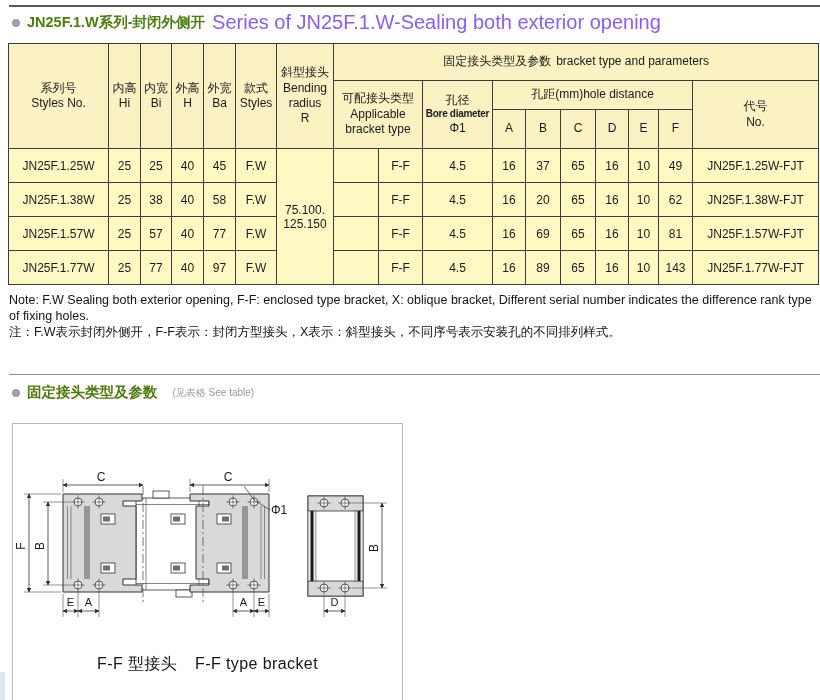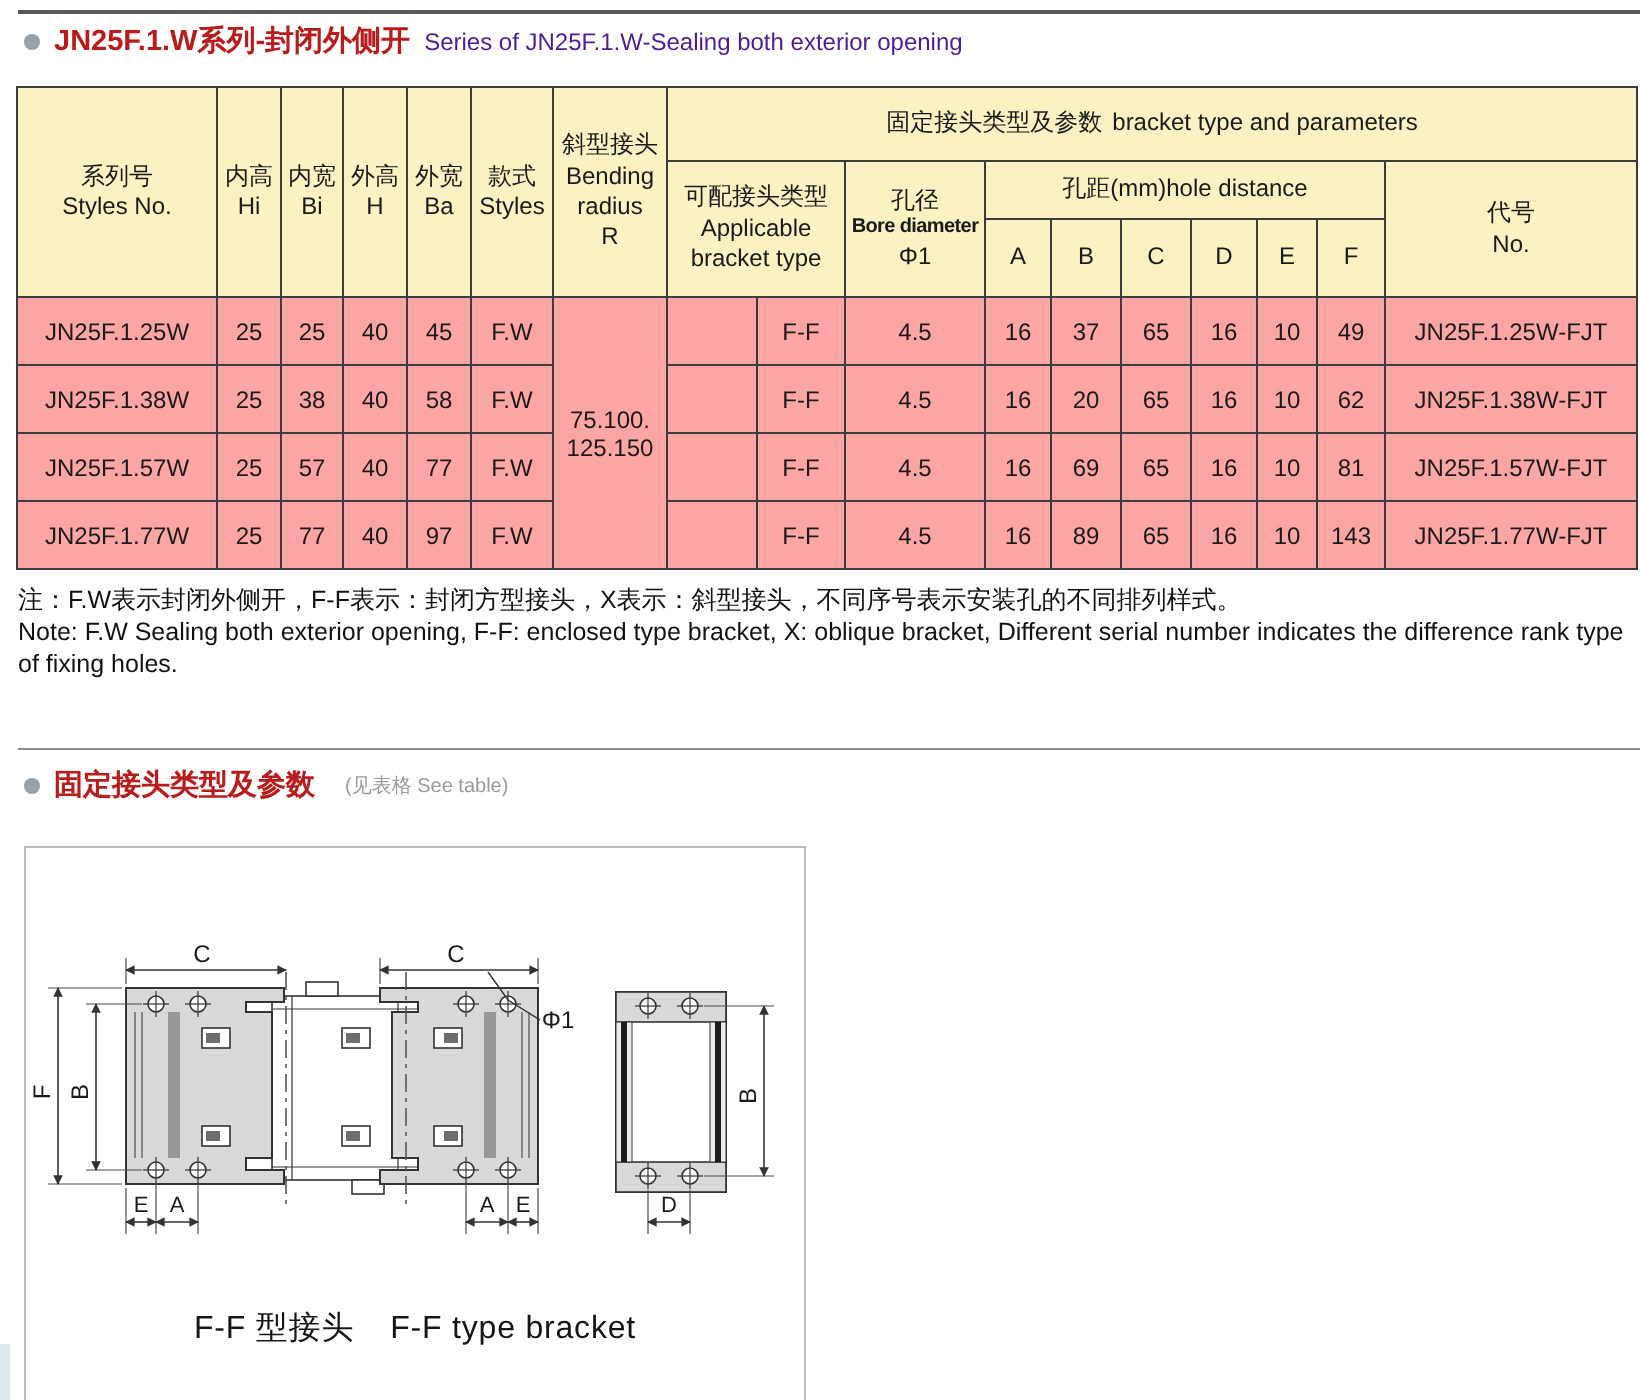--- a/index.html
+++ b/index.html
@@ -11,7 +11,7 @@
   .topline { position:absolute; left:9px; top:5px; width:811px; height:2px; background:#58595b; }
   .sec-title { position:absolute; left:12px; display:flex; align-items:center; gap:7px; white-space:nowrap; }
   .bullet { width:8px; height:8px; border-radius:50%; background:#98a0a8; flex:0 0 auto; }
-  .t-zh { font-weight:bold; color:#b91c1c; font-size:14.5px; }
+  .t-zh { font-weight:bold; color:#4d7c0f; font-size:14.5px; }
   .t-en { color:#4c1d95; font-size:12px; }
   .t-see { color:#9a9a9a; font-size:10px; margin-left:8px; }
 

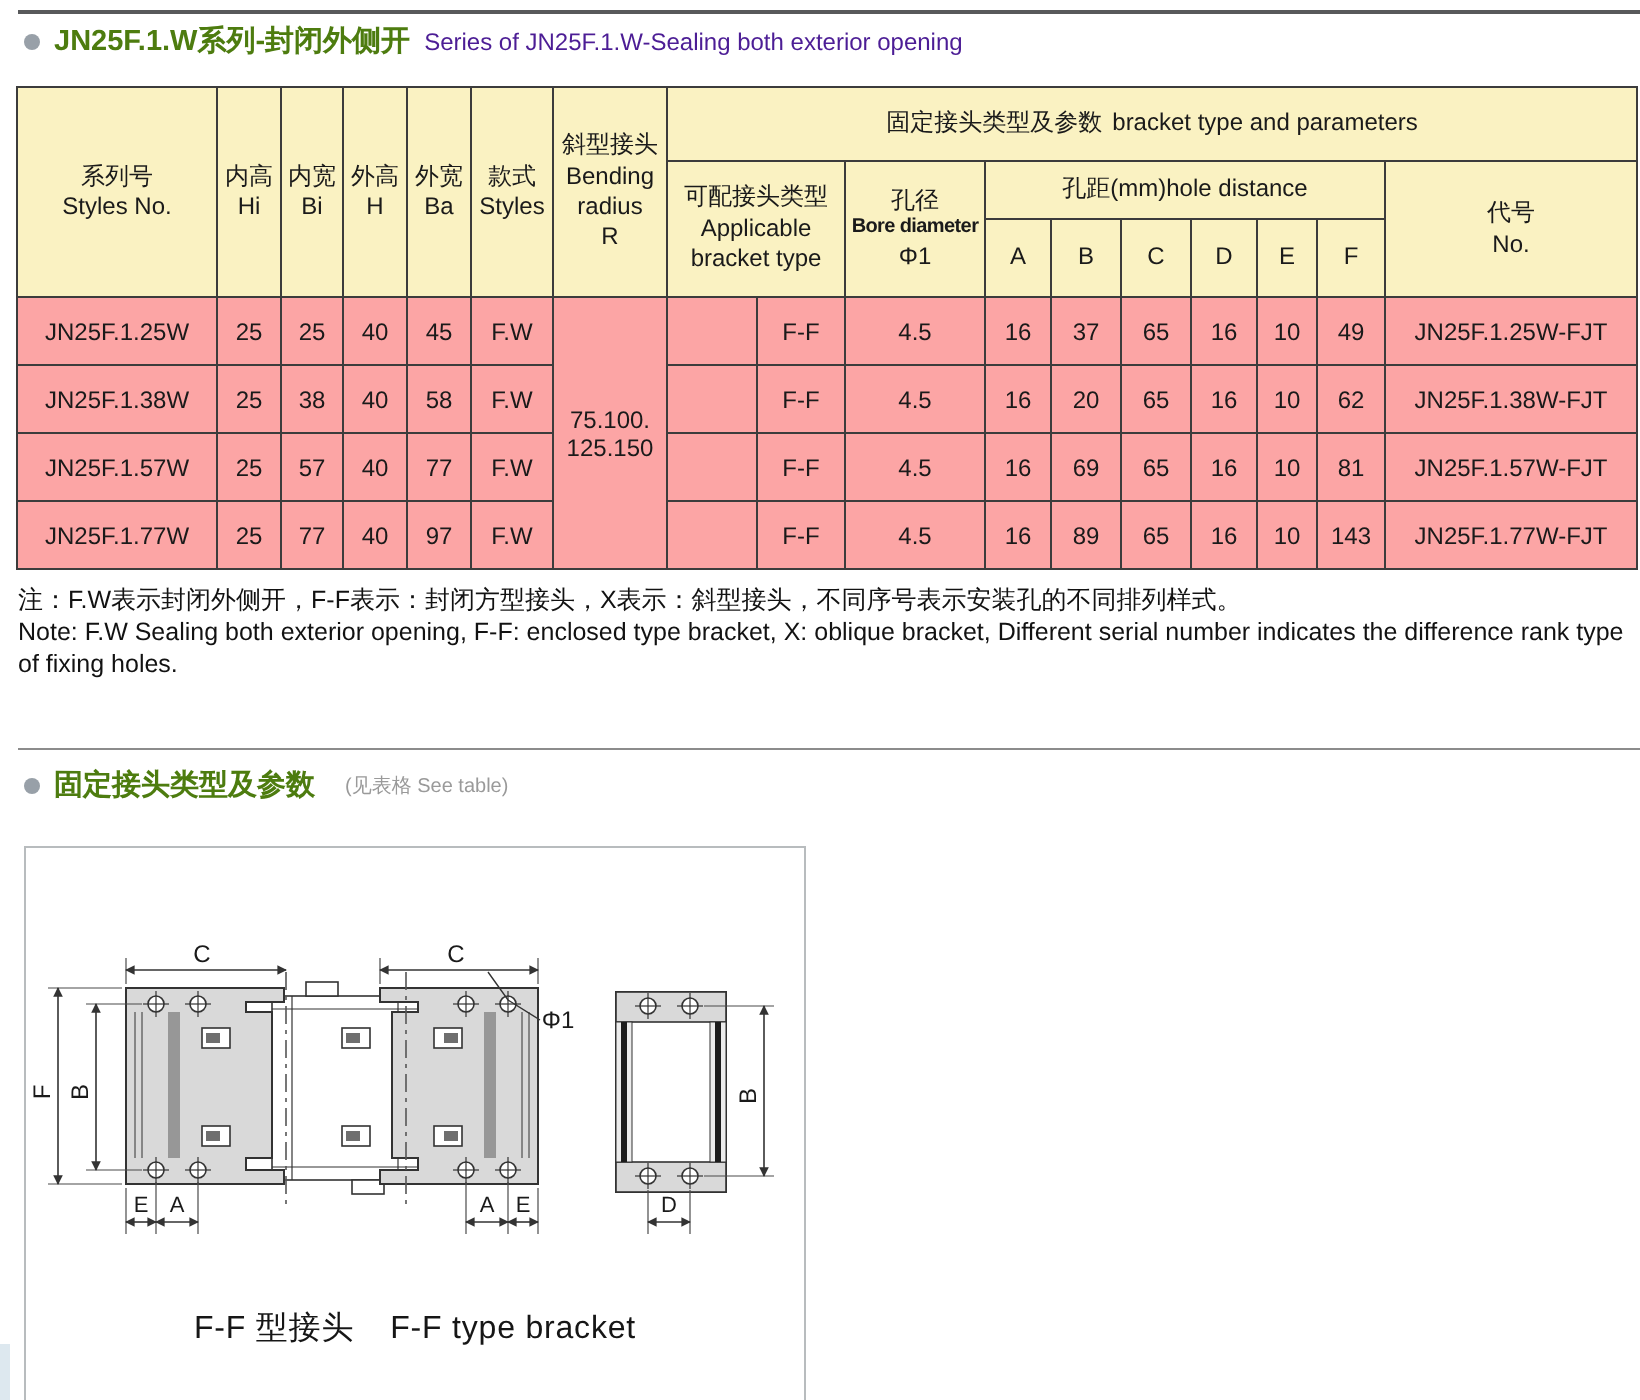--- a/index.html
+++ b/index.html
@@ -12,7 +12,7 @@
   .sec-title { position:absolute; left:12px; display:flex; align-items:center; gap:7px; white-space:nowrap; }
   .bullet { width:8px; height:8px; border-radius:50%; background:#98a0a8; flex:0 0 auto; }
   .t-zh { font-weight:bold; color:#4d7c0f; font-size:14.5px; }
-  .t-en { color:#4c1d95; font-size:12px; }
+  .t-en { color:#8b5cf6; font-size:20px; }
   .t-see { color:#9a9a9a; font-size:10px; margin-left:8px; }
 
   table.spec {

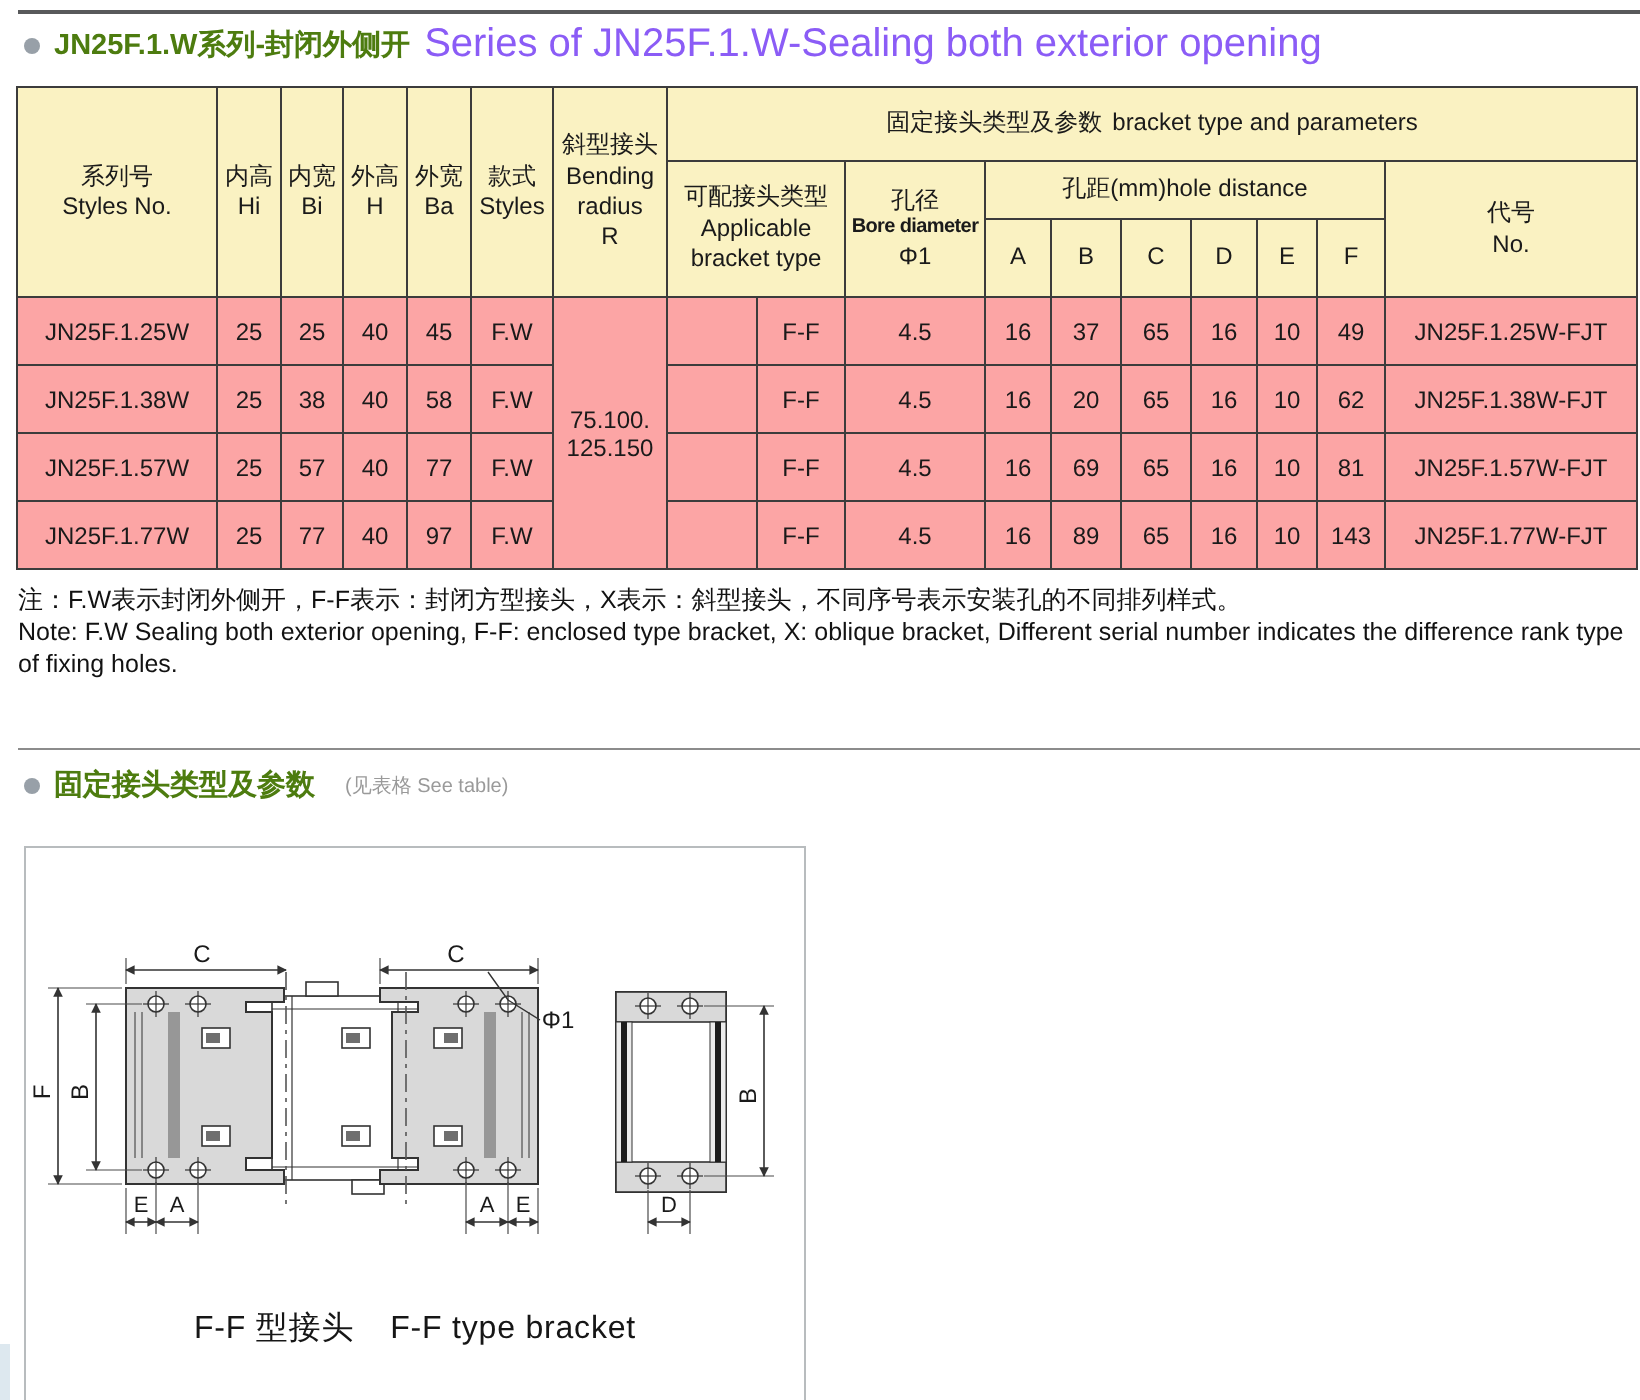--- a/index.html
+++ b/index.html
@@ -24,7 +24,7 @@
     font-weight:normal; overflow:hidden;
   }
   table.spec thead th { background:#faf2c2; line-height:1.28; }
-  table.spec tbody tr { height:34px; background:#fca5a5; }
+  table.spec tbody tr { height:34px; background:#fef9c3; }
   tr.h1 { height:37px; } tr.h2 { height:29px; } tr.h3 { height:39px; }
   .blk { display:block; }
   .pre { white-space:pre-line; }

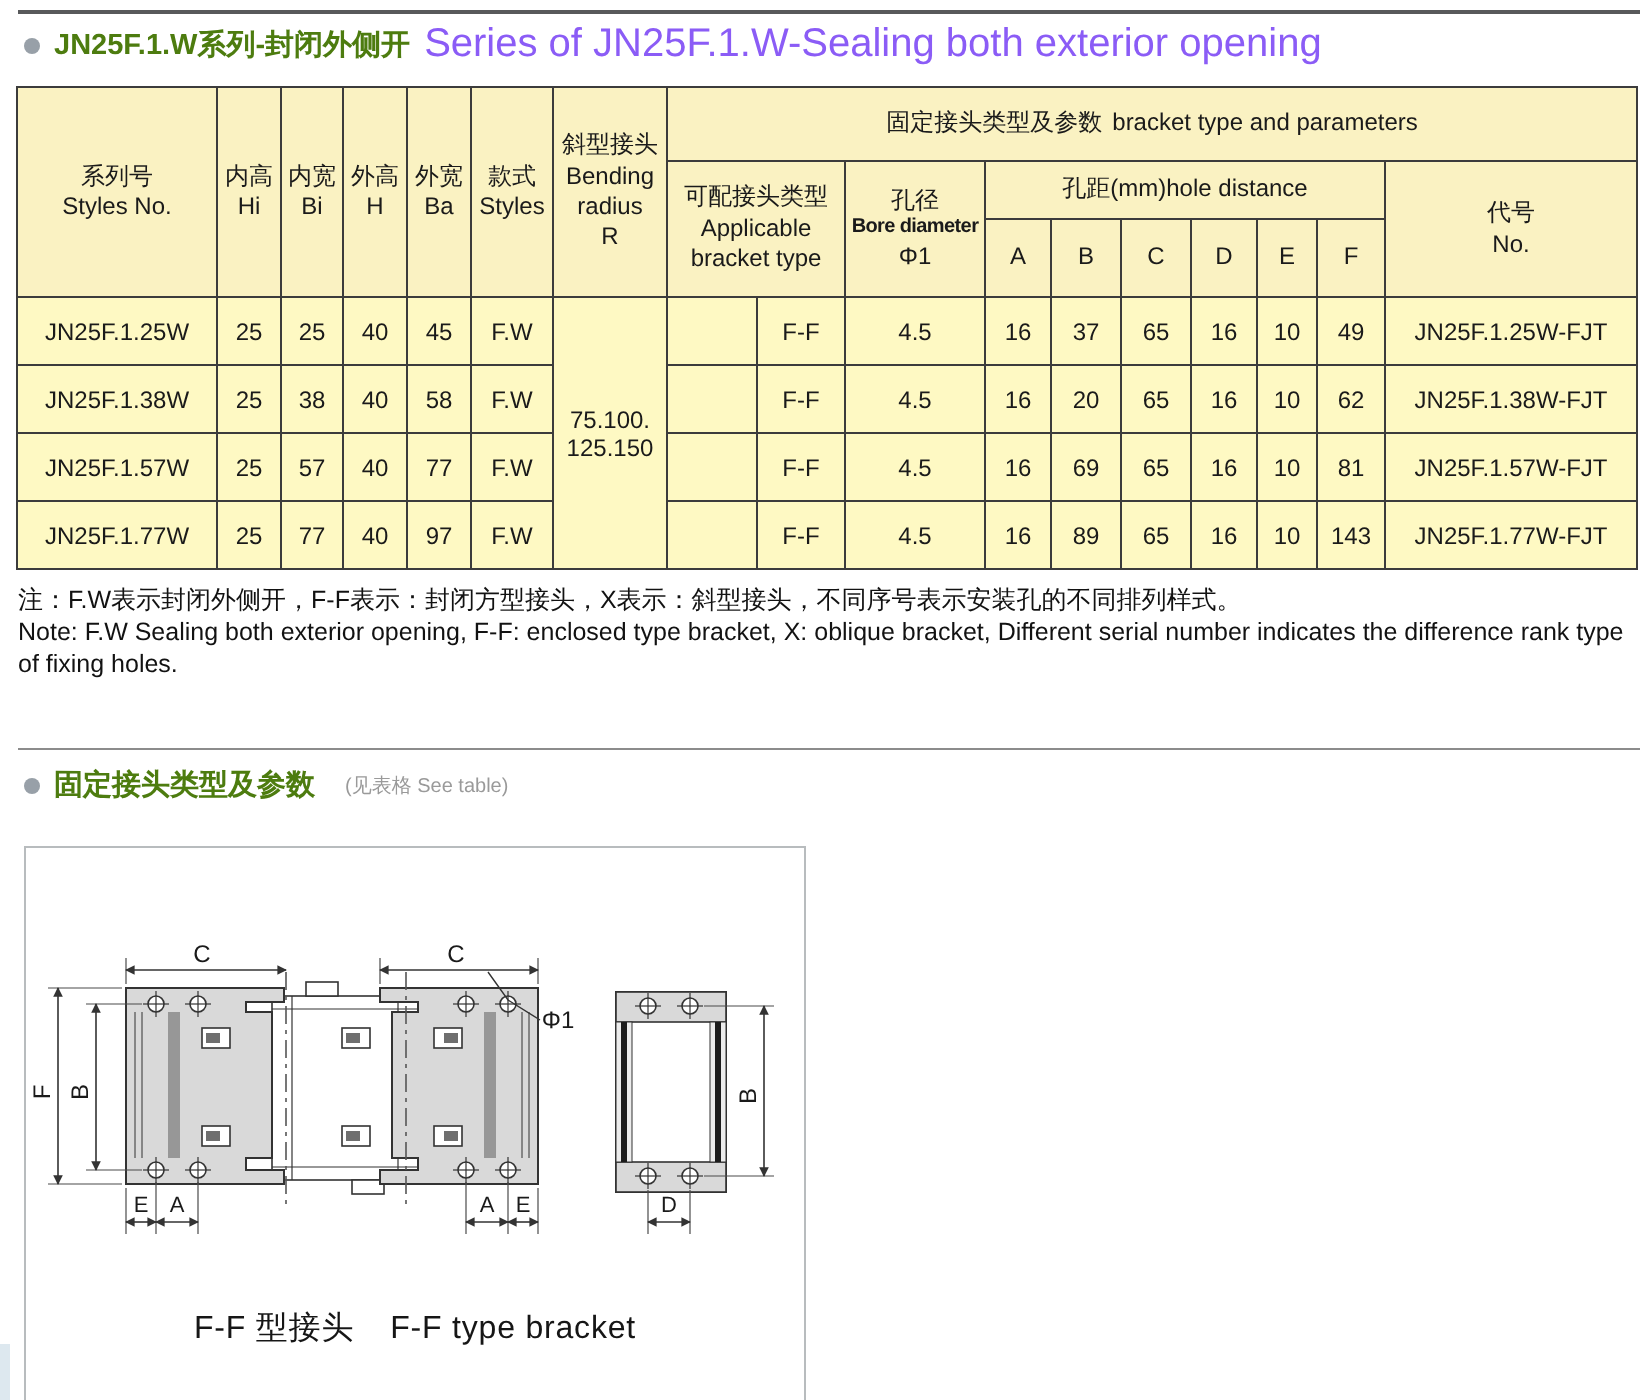--- a/index.html
+++ b/index.html
@@ -224,8 +224,8 @@
 </table>
 
 <div class="notes">
+  <div>Note: F.W Sealing both exterior opening, F-F: enclosed type bracket, X: oblique bracket, Different serial number indicates the difference rank type of fixing holes.</div>
   <div>注：F.W表示封闭外侧开，F-F表示：封闭方型接头，X表示：斜型接头，不同序号表示安装孔的不同排列样式。</div>
-  <div>Note: F.W Sealing both exterior opening, F-F: enclosed type bracket, X: oblique bracket, Different serial number indicates the difference rank type of fixing holes.</div>
 </div>
 
 <div class="divider2"></div>

